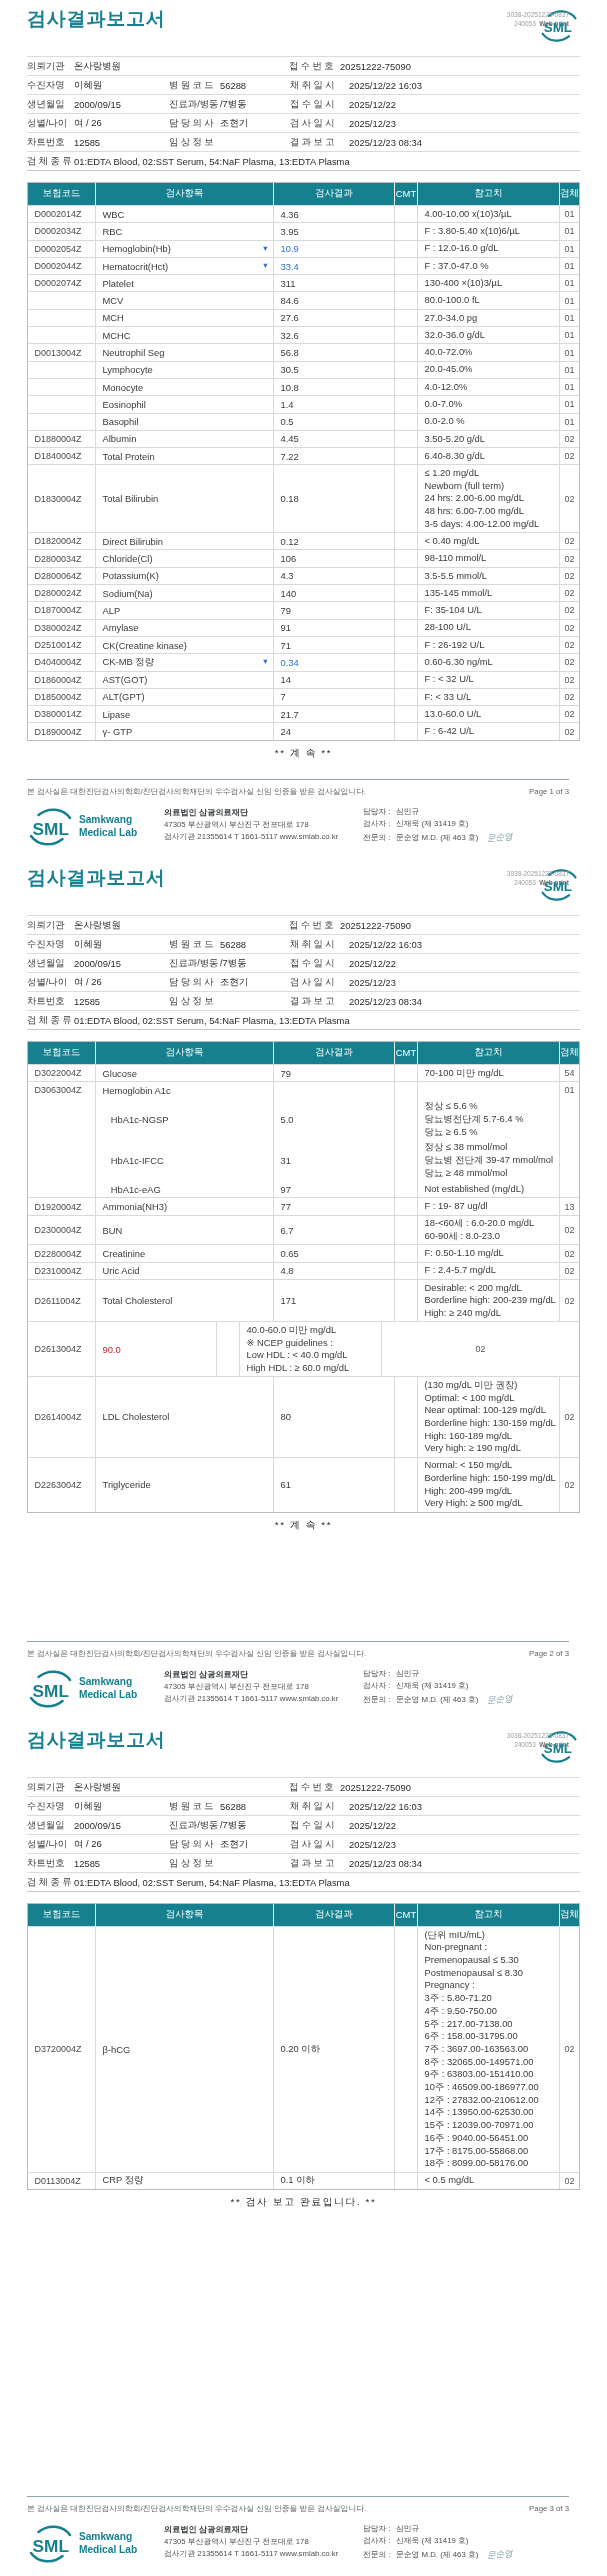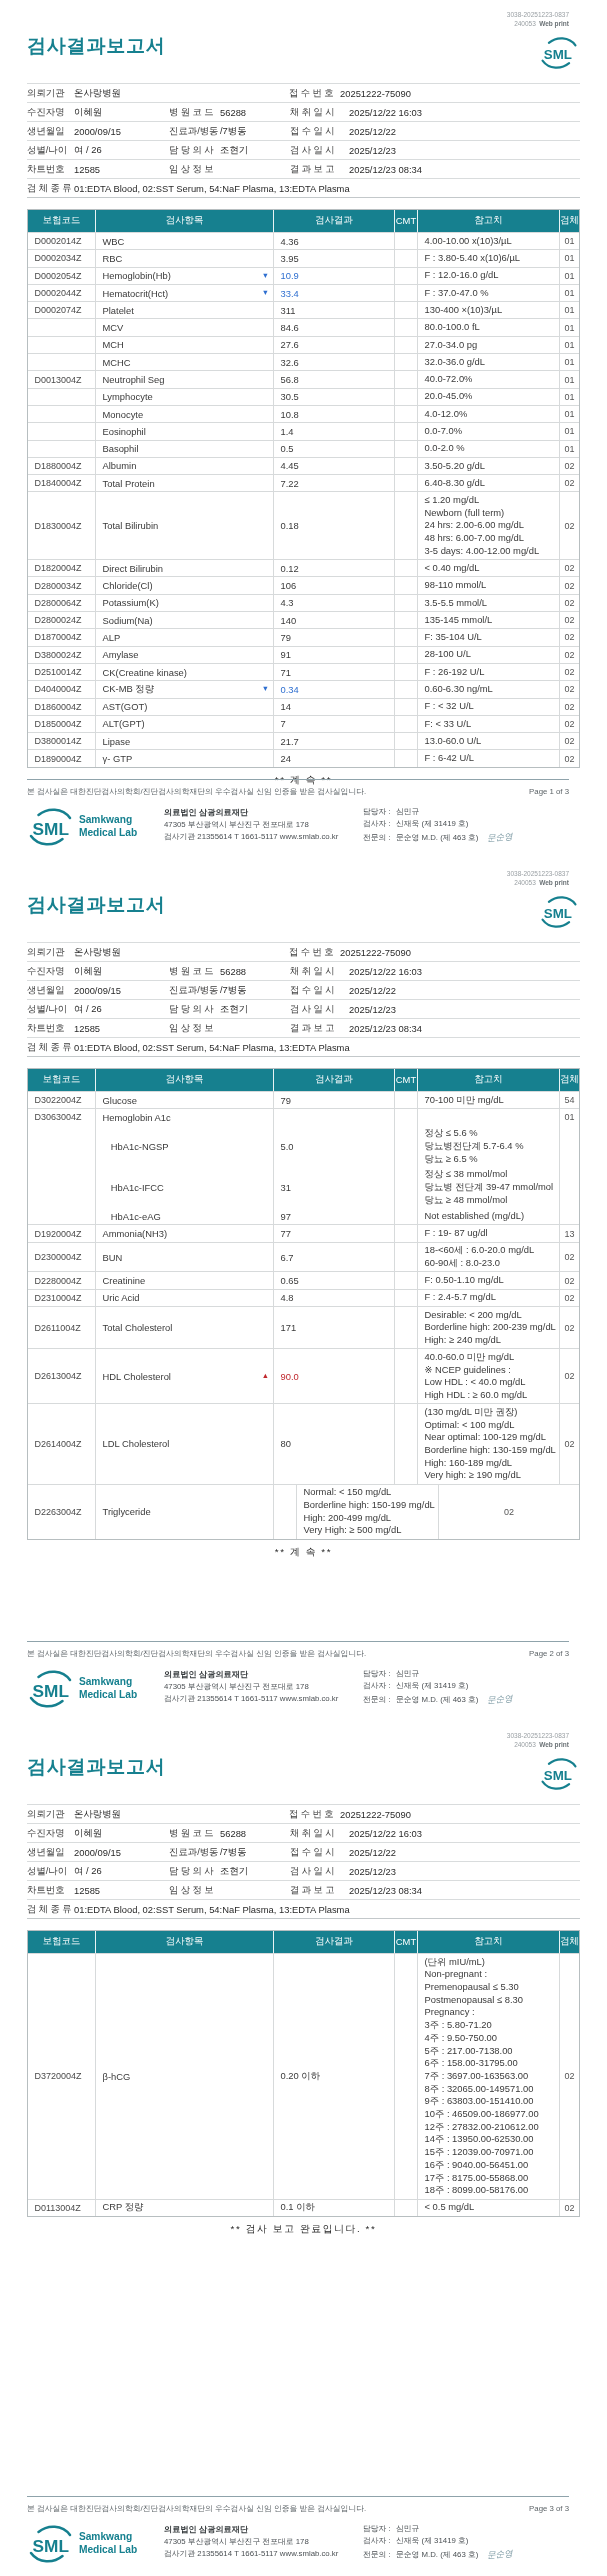--- a/index.html
+++ b/index.html
@@ -10,7 +10,7 @@
   .meta{position:absolute;top:9.8px;right:38px;text-align:right;font-size:6.5px;color:#9aa0a4;line-height:1.4;}
   .meta .wp{color:#6b7276;font-weight:bold;margin-left:3.3px;}
 
-  .title-row{display:flex;justify-content:space-between;align-items:flex-start;padding-top:33px;}
+  .title-row{display:flex;justify-content:space-between;align-items:flex-start;padding-top:6px;}
   h1.title{margin:0;font-size:19px;font-weight:bold;color:var(--teal);letter-spacing:0.8px;}
   .logo-top{margin-top:1.6px;margin-right:1.6px;}
 

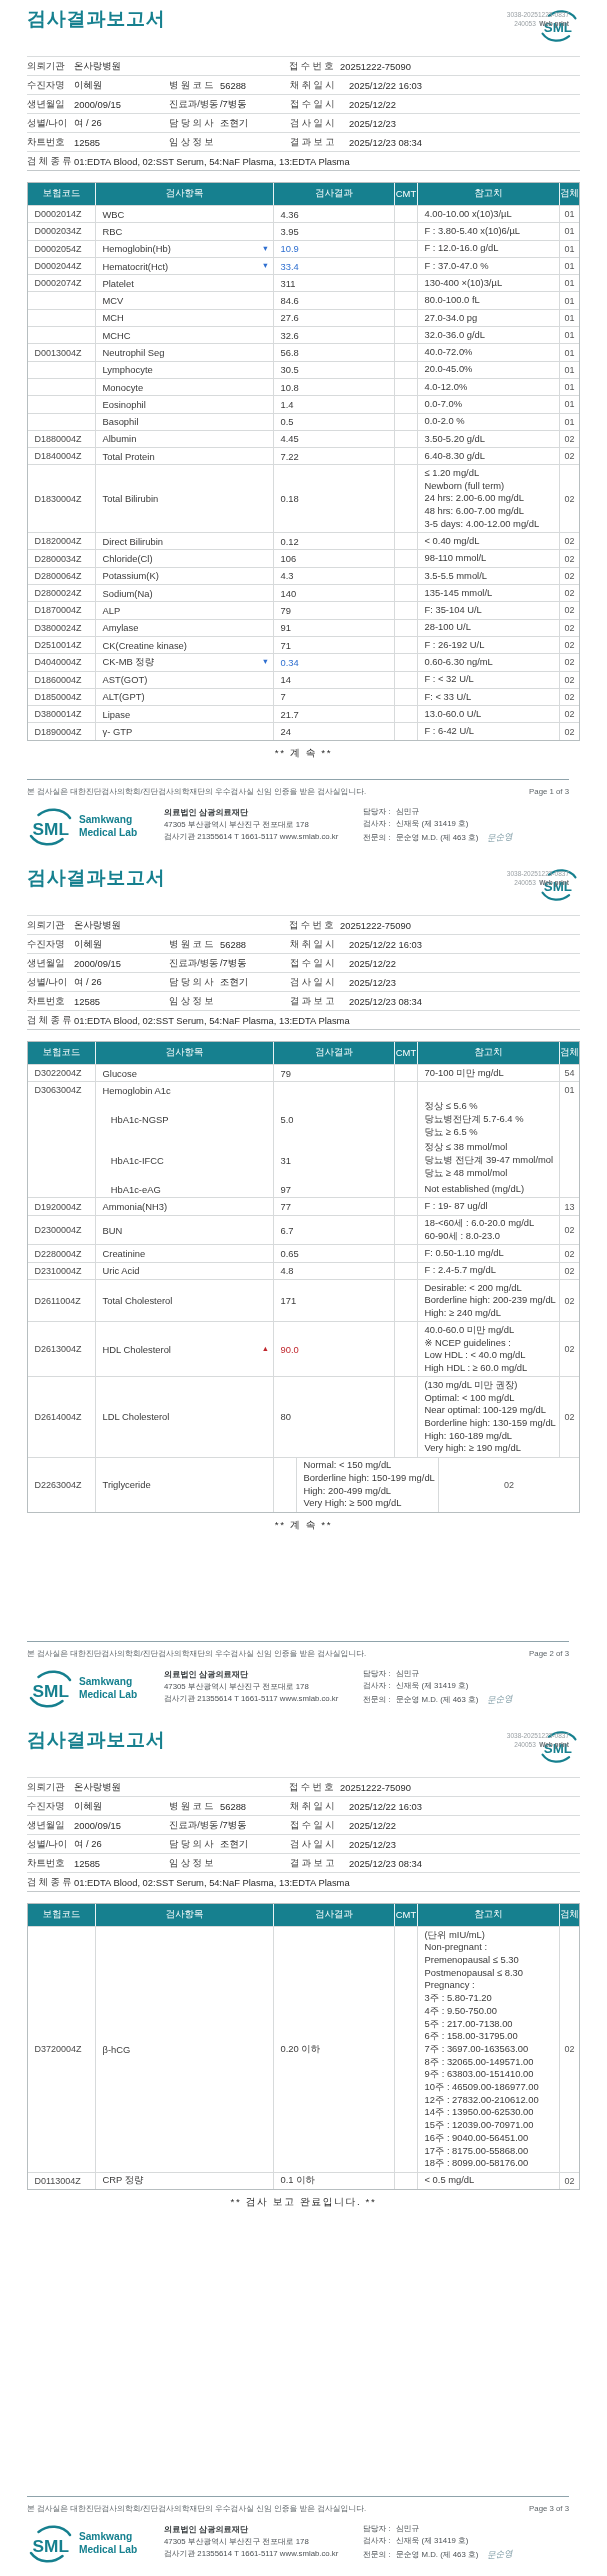--- a/index.html
+++ b/index.html
@@ -855,10 +855,6 @@
         </div>
         <div class="rrow">
           <div class="rc c0 code">D2613004Z</div>
-          <div class="rc c1">
-            <span class="iname">HDL Cholesterol</span>
-            <span class="flag high">▲</span>
-          </div>
           <div class="rc c2">
             <span class="res high">90.0</span>
           </div>

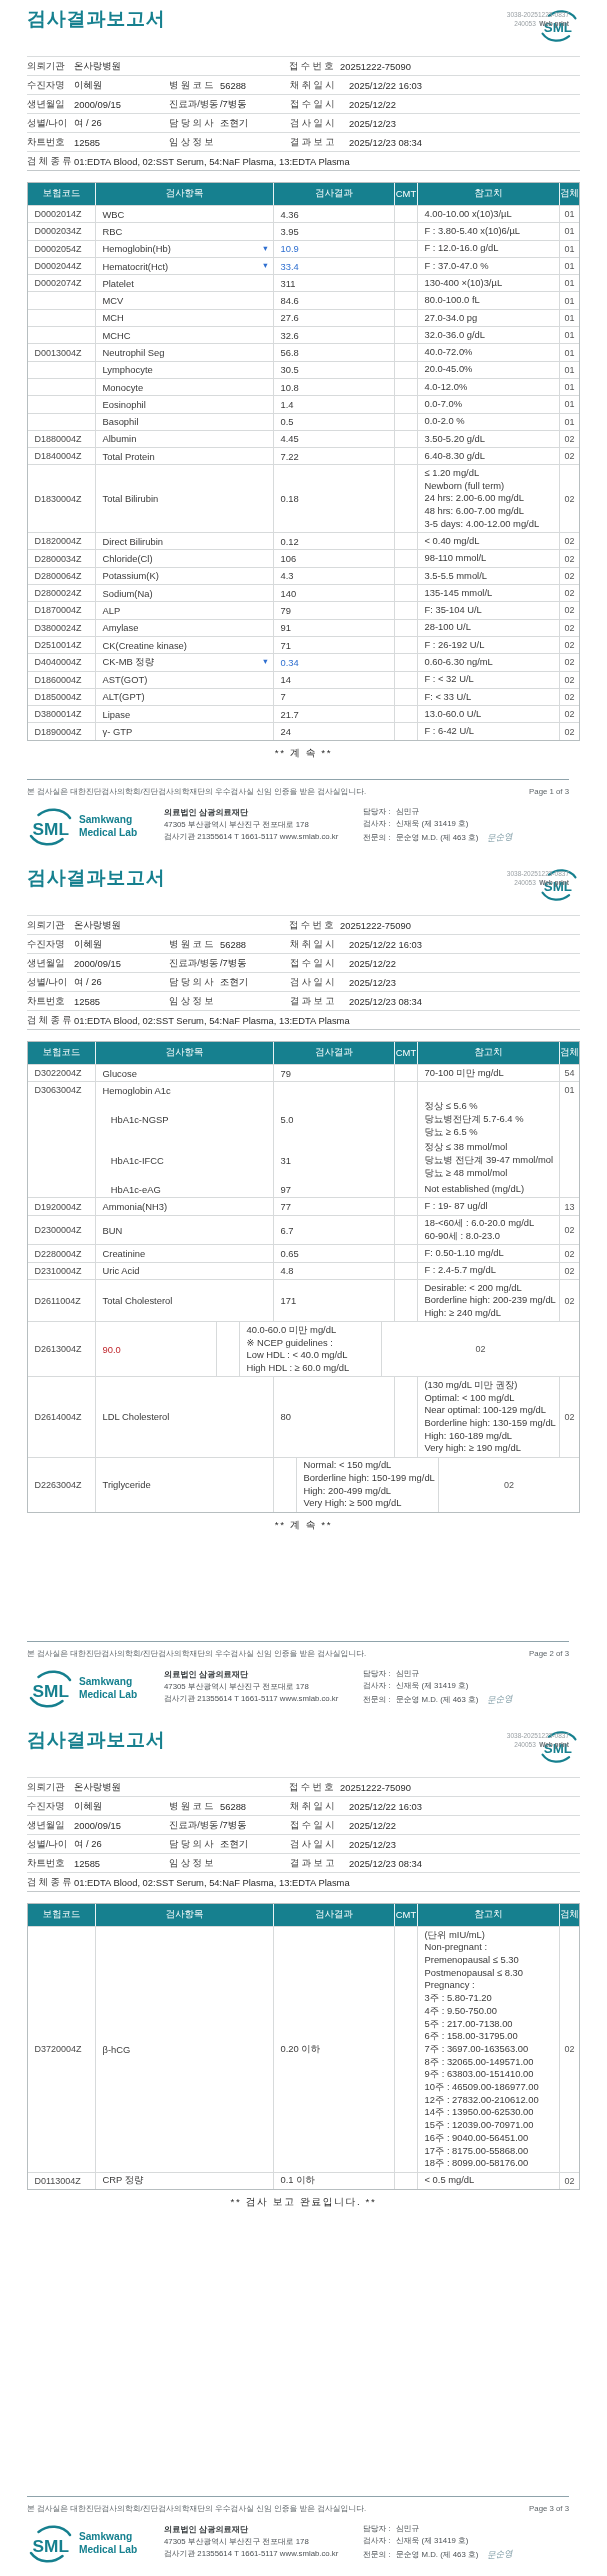--- a/index.html
+++ b/index.html
@@ -895,6 +895,9 @@
           <div class="rc c1">
             <span class="iname">Triglyceride</span>
           </div>
+          <div class="rc c2">
+            <span class="res">61</span>
+          </div>
           <div class="rc c3"></div>
           <div class="rc c4">
             <div class="refblock">

